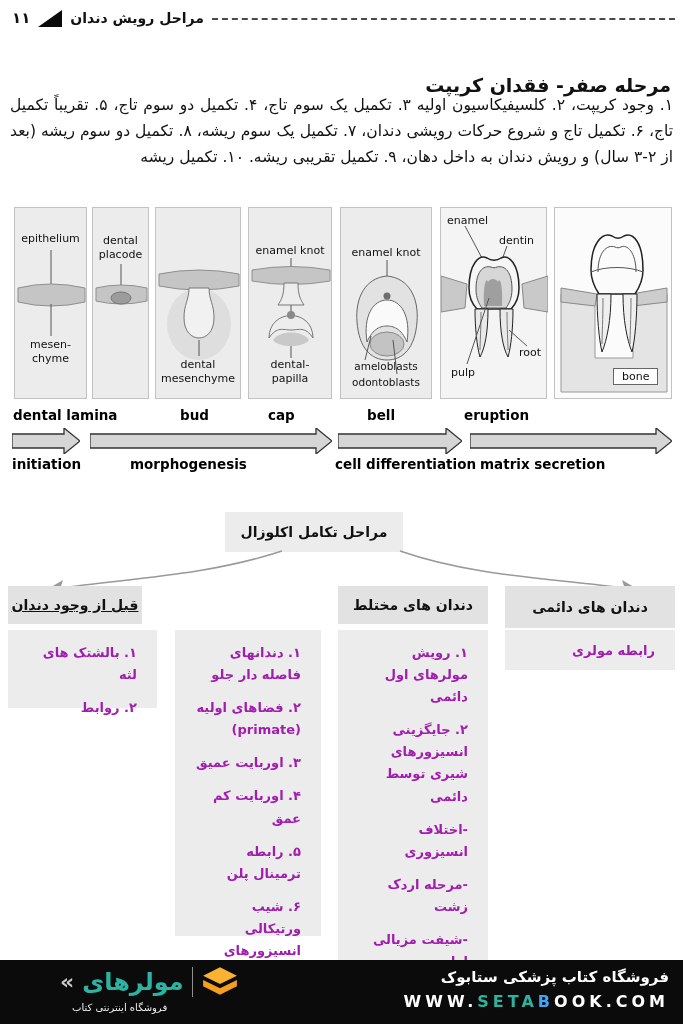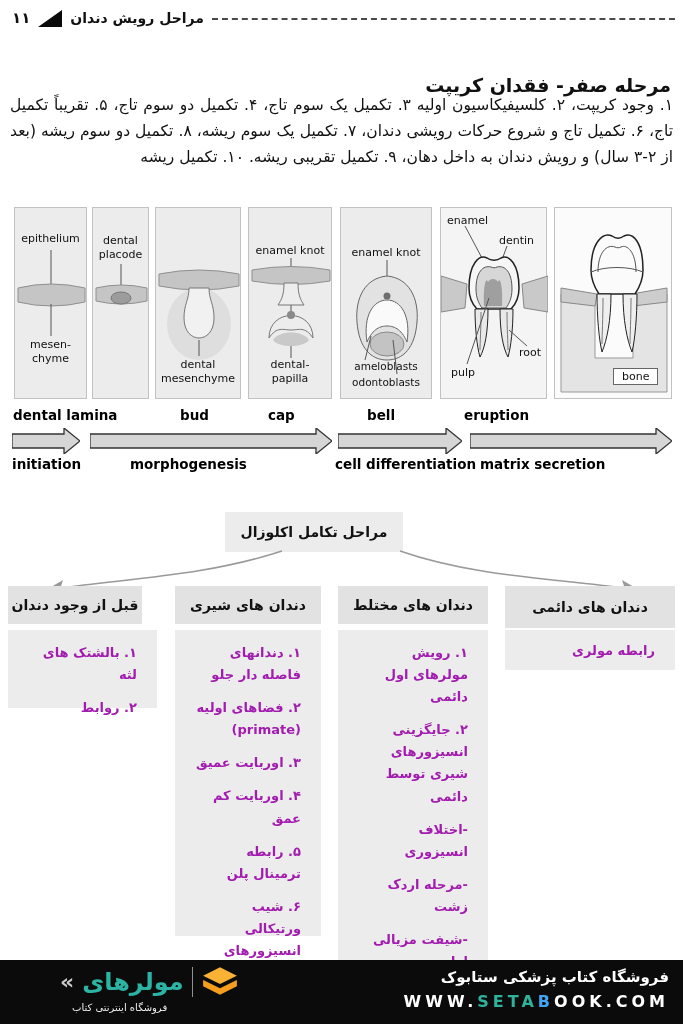--- a/index.html
+++ b/index.html
@@ -199,7 +199,7 @@
     <path d="M639,42 L622,32 L627,47 Z" fill="#999"></path>
   </svg>
 
-  <div class="fbox fhead" style="left:8px;top:586px;width:134px;height:38px;">قبل از وجود دندان</div>
+  <div class="fbox fhead" style="left:8px;top:586px;width:134px;height:38px;text-decoration:underline;">قبل از وجود دندان</div>
   <div class="fbox fhead" style="left:175px;top:586px;width:146px;height:38px;">دندان های شیری</div>
   <div class="fbox fhead" style="left:338px;top:586px;width:150px;height:38px;">دندان های مختلط</div>
   <div class="fbox fhead" style="left:505px;top:586px;width:170px;height:42px;">دندان های دائمی</div>

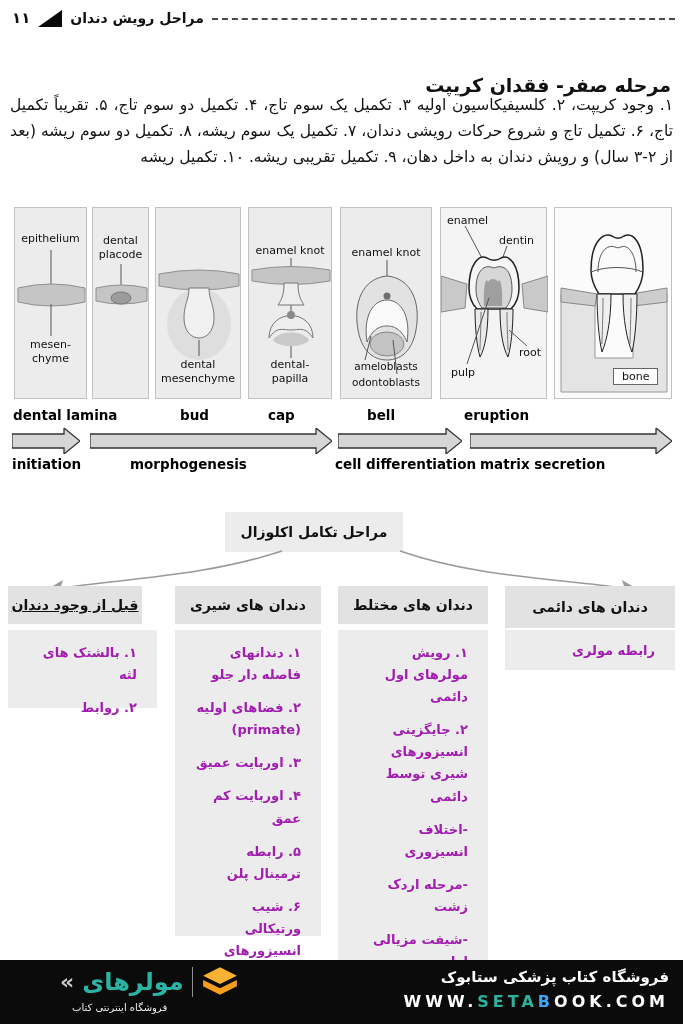--- a/index.html
+++ b/index.html
@@ -200,7 +200,6 @@
   </svg>
 
   <div class="fbox fhead" style="left:8px;top:586px;width:134px;height:38px;text-decoration:underline;">قبل از وجود دندان</div>
-  <div class="fbox fhead" style="left:175px;top:586px;width:146px;height:38px;">دندان های شیری</div>
   <div class="fbox fhead" style="left:338px;top:586px;width:150px;height:38px;">دندان های مختلط</div>
   <div class="fbox fhead" style="left:505px;top:586px;width:170px;height:42px;">دندان های دائمی</div>
 

